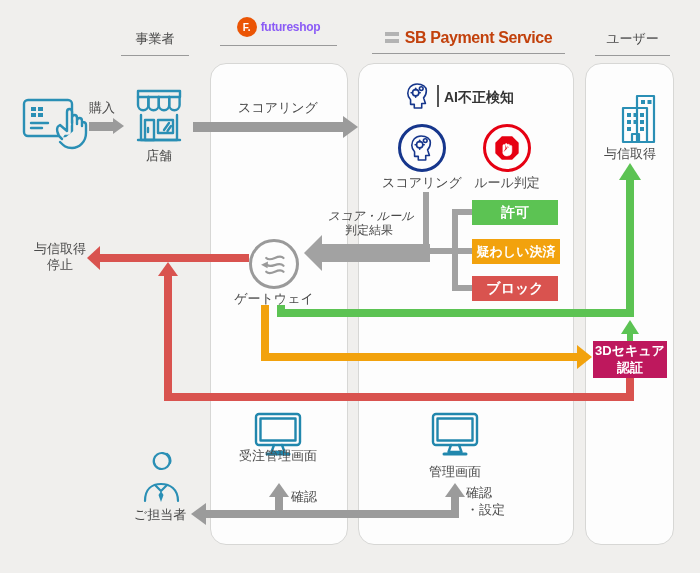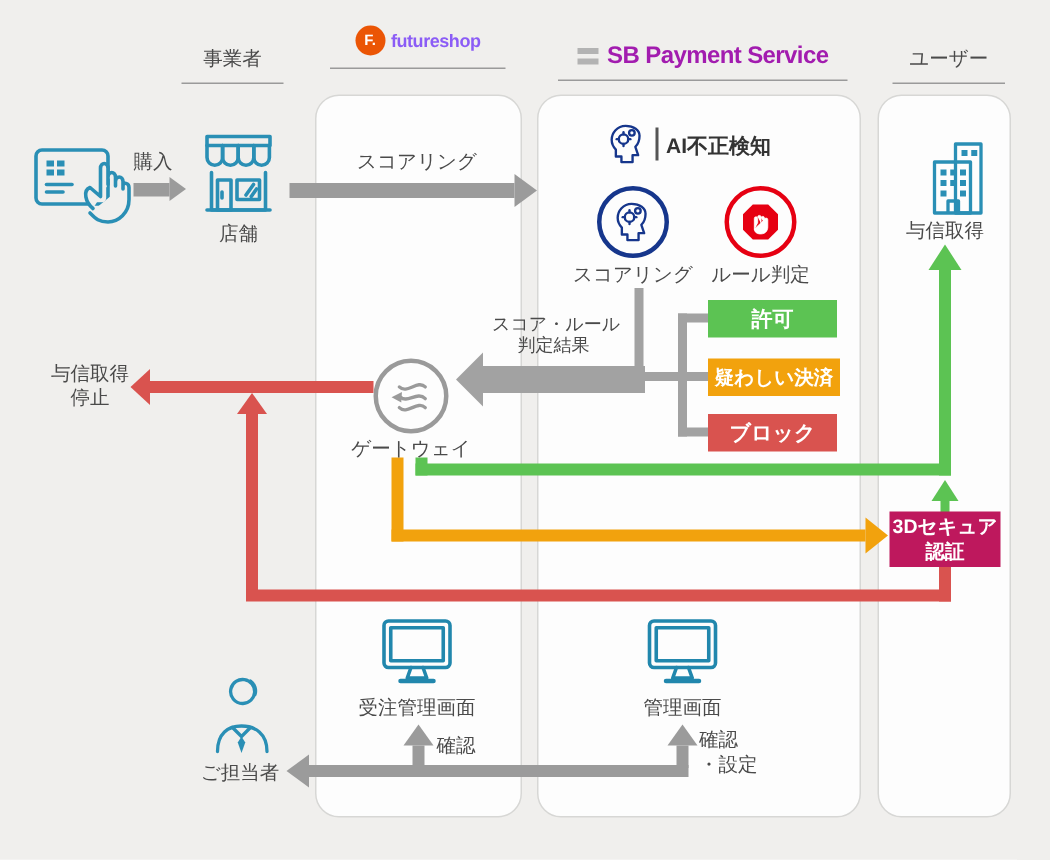--- a/index.html
+++ b/index.html
@@ -39,7 +39,7 @@
         <span style="width:14px;height:4px;background:#b3b3b3;display:block;"></span>
         <span style="width:14px;height:4px;background:#b3b3b3;display:block;"></span>
       </span>
-      <span style="color:#a21caf;font-size:16px;font-weight:600;letter-spacing:-0.4px;">SB Payment Service</span>
+      <span style="color:#c2410c;font-size:16px;font-weight:600;letter-spacing:-0.4px;">SB Payment Service</span>
     </span>
   </div>
   <div class="hdr" style="left:595px;top:30px;width:75px;">

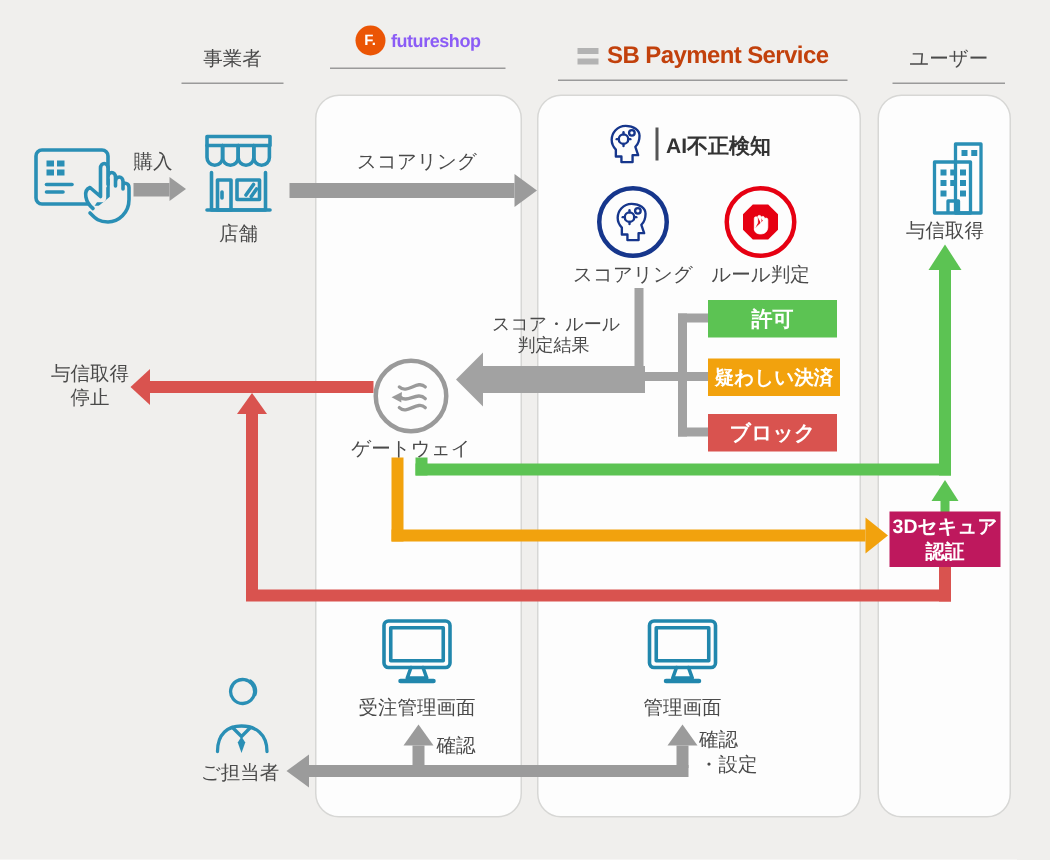--- a/index.html
+++ b/index.html
@@ -151,7 +151,7 @@
   </div>
 
   <div class="lbl" style="left:328px;top:209px;width:82px;font-size:12px;">
-    <span style="display:block;">スコア・ルール</span>
+    <span style="display:block;font-style:italic;">スコア・ルール</span>
     <span style="display:block;">判定結果</span>
   </div>
   <div class="seg" style="left:321px;top:244px;width:109px;height:18px;background:#a2a2a2;"></div>

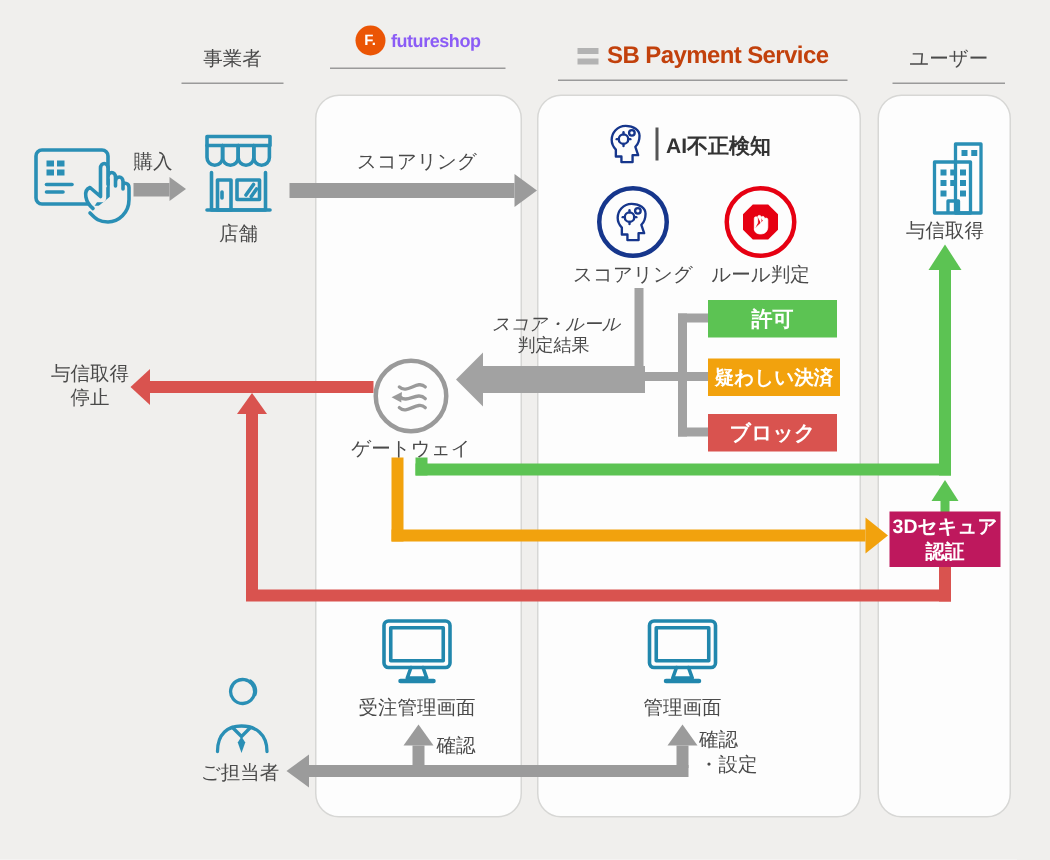--- a/index.html
+++ b/index.html
@@ -229,7 +229,7 @@
       <line x1="13" y1="42" x2="35" y2="42" stroke-width="3"></line>
     </svg>
   </div>
-  <div class="lbl" style="left:238px;top:464px;width:80px;">
+  <div class="lbl" style="left:238px;top:448px;width:80px;">
     <span>受注管理画面</span>
   </div>
   <div class="seg" style="left:275px;top:497px;width:8px;height:15px;background:#9b9b9b;"></div>

